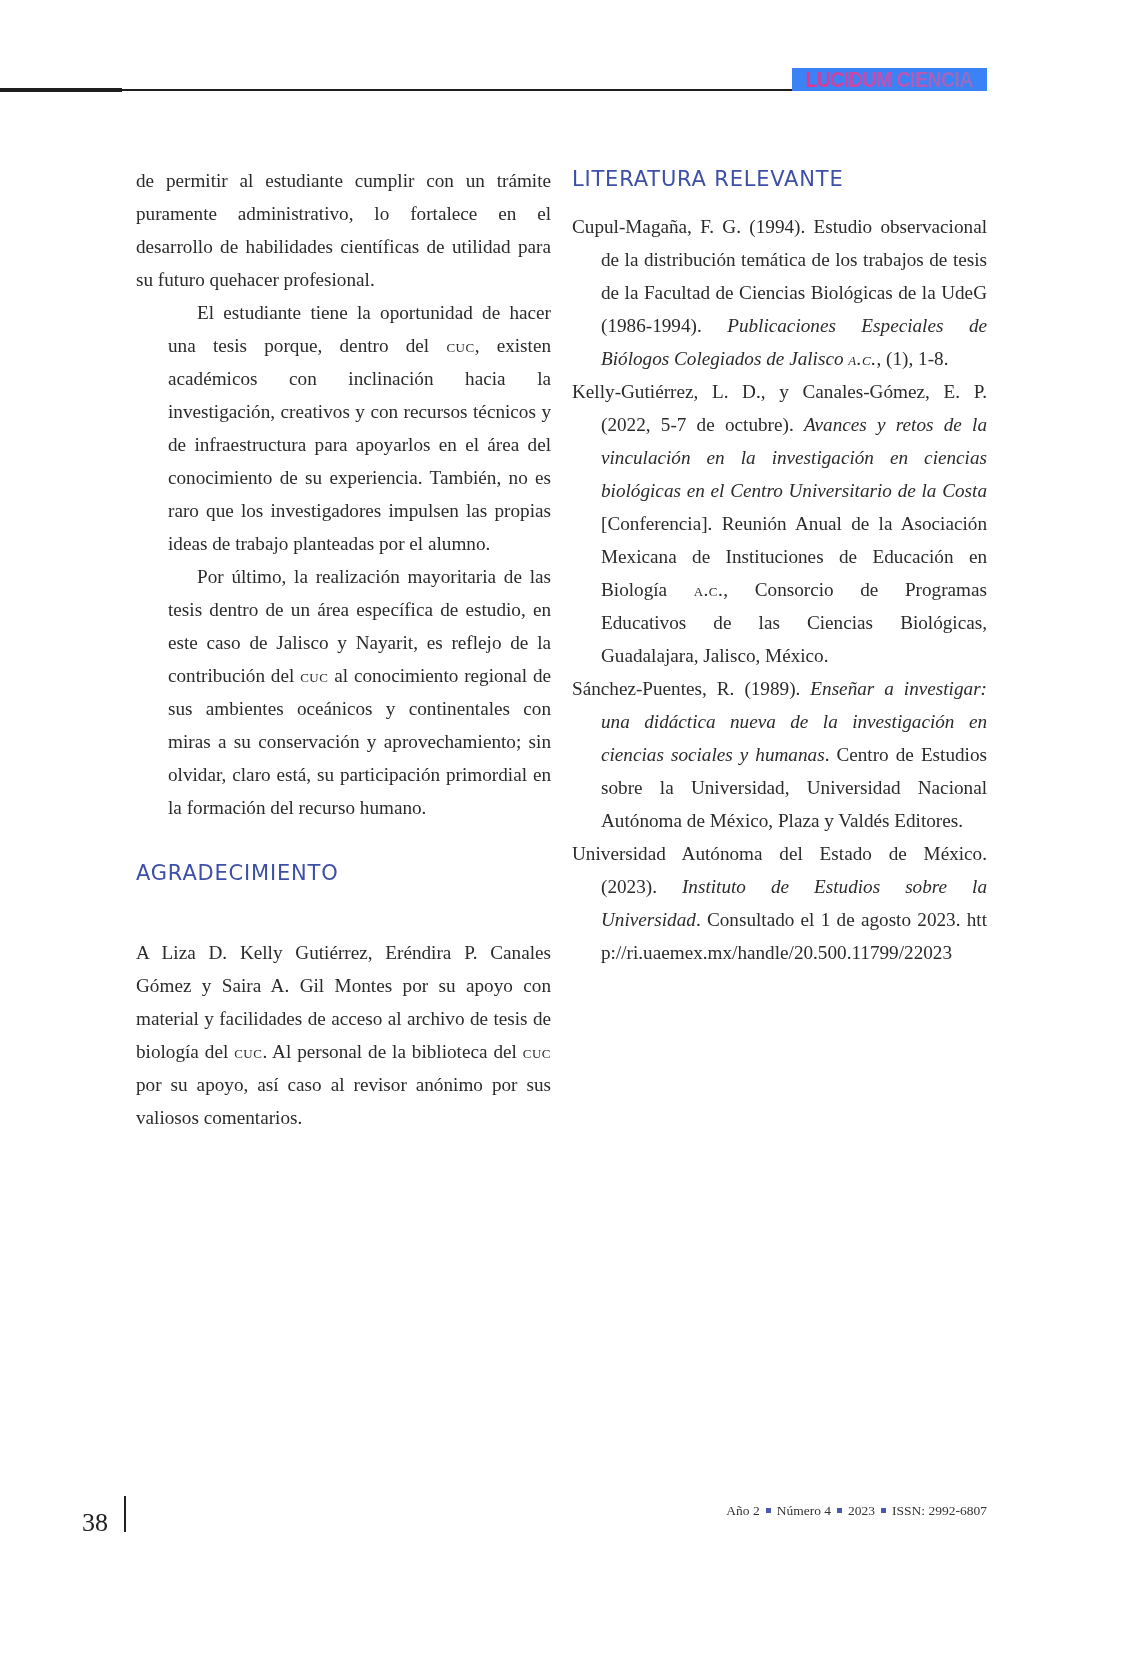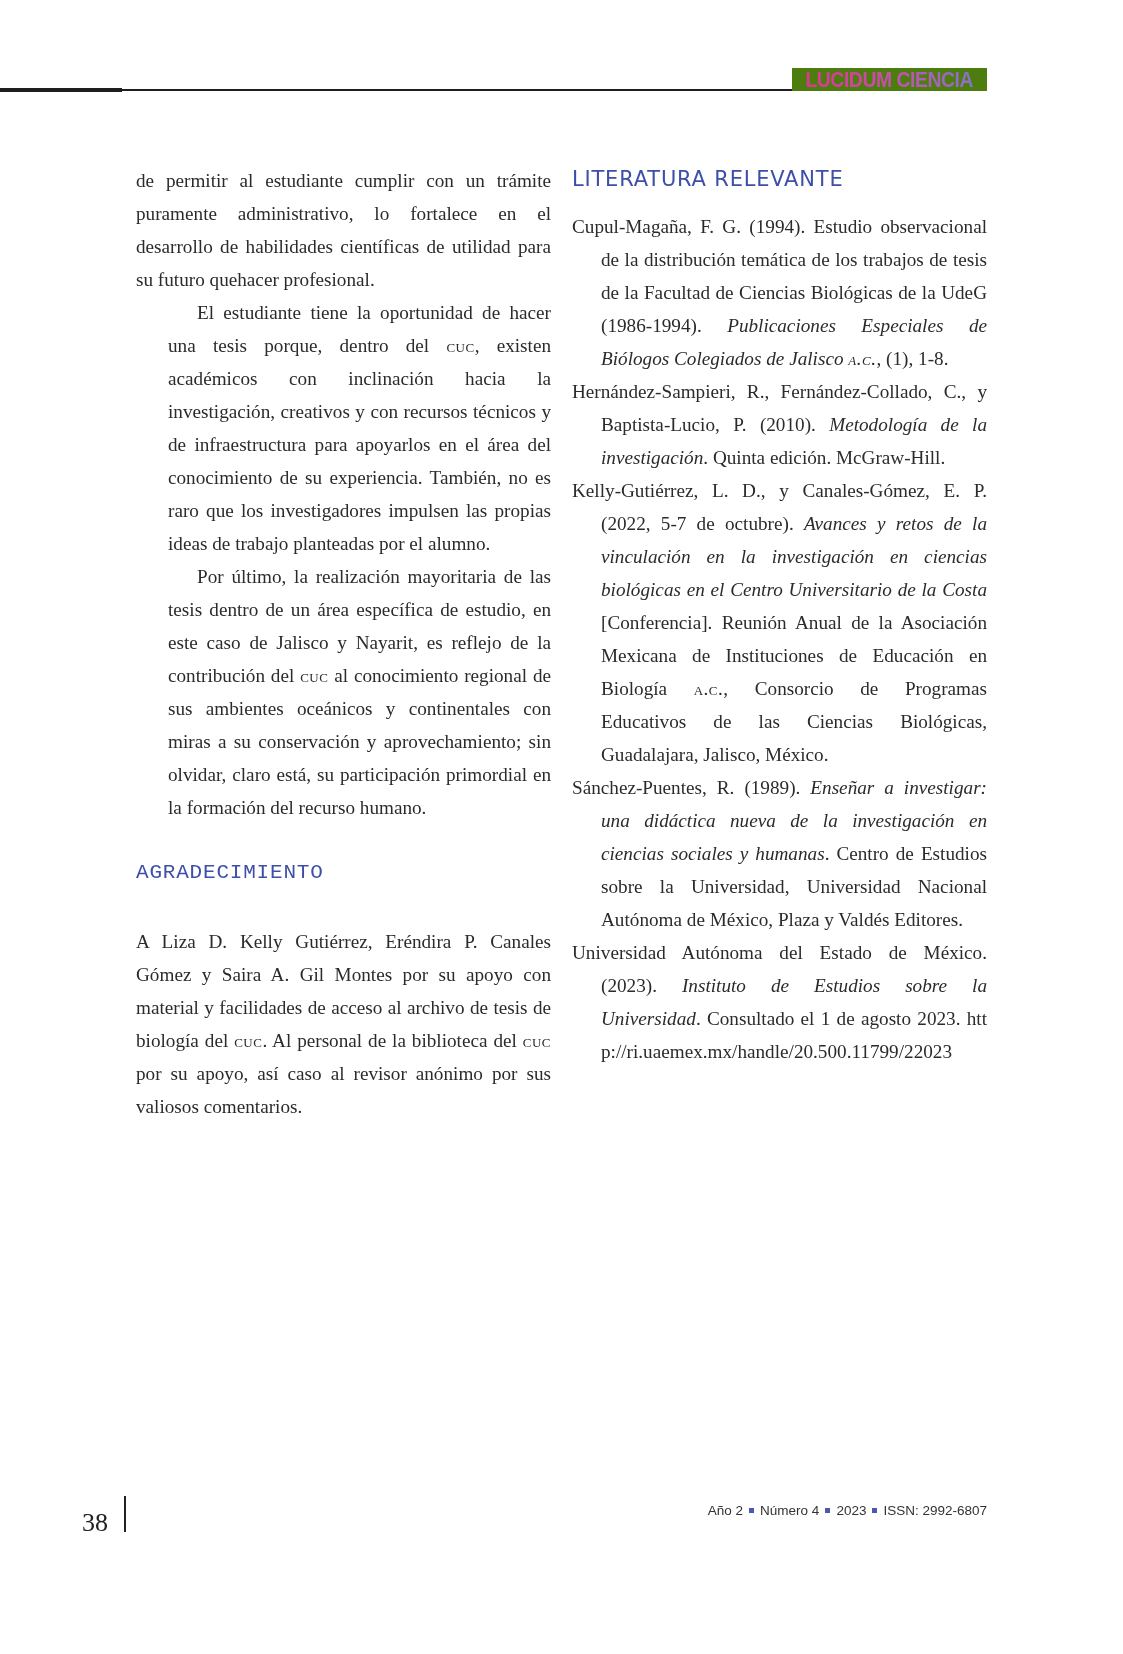--- a/index.html
+++ b/index.html
@@ -14,7 +14,7 @@
       position: absolute; left: 122px; top: 89px; width: 865px; height: 2px; background: #1e1e1e;
     }
     .brand {
-      position: absolute; left: 792px; top: 68px; width: 195px; height: 23px; background: #4d7c0f;
+      position: absolute; left: 792px; top: 68px; width: 195px; height: 23px; background: #3b82f6;
       display: flex; align-items: center; justify-content: center;
     }
     .brand span {

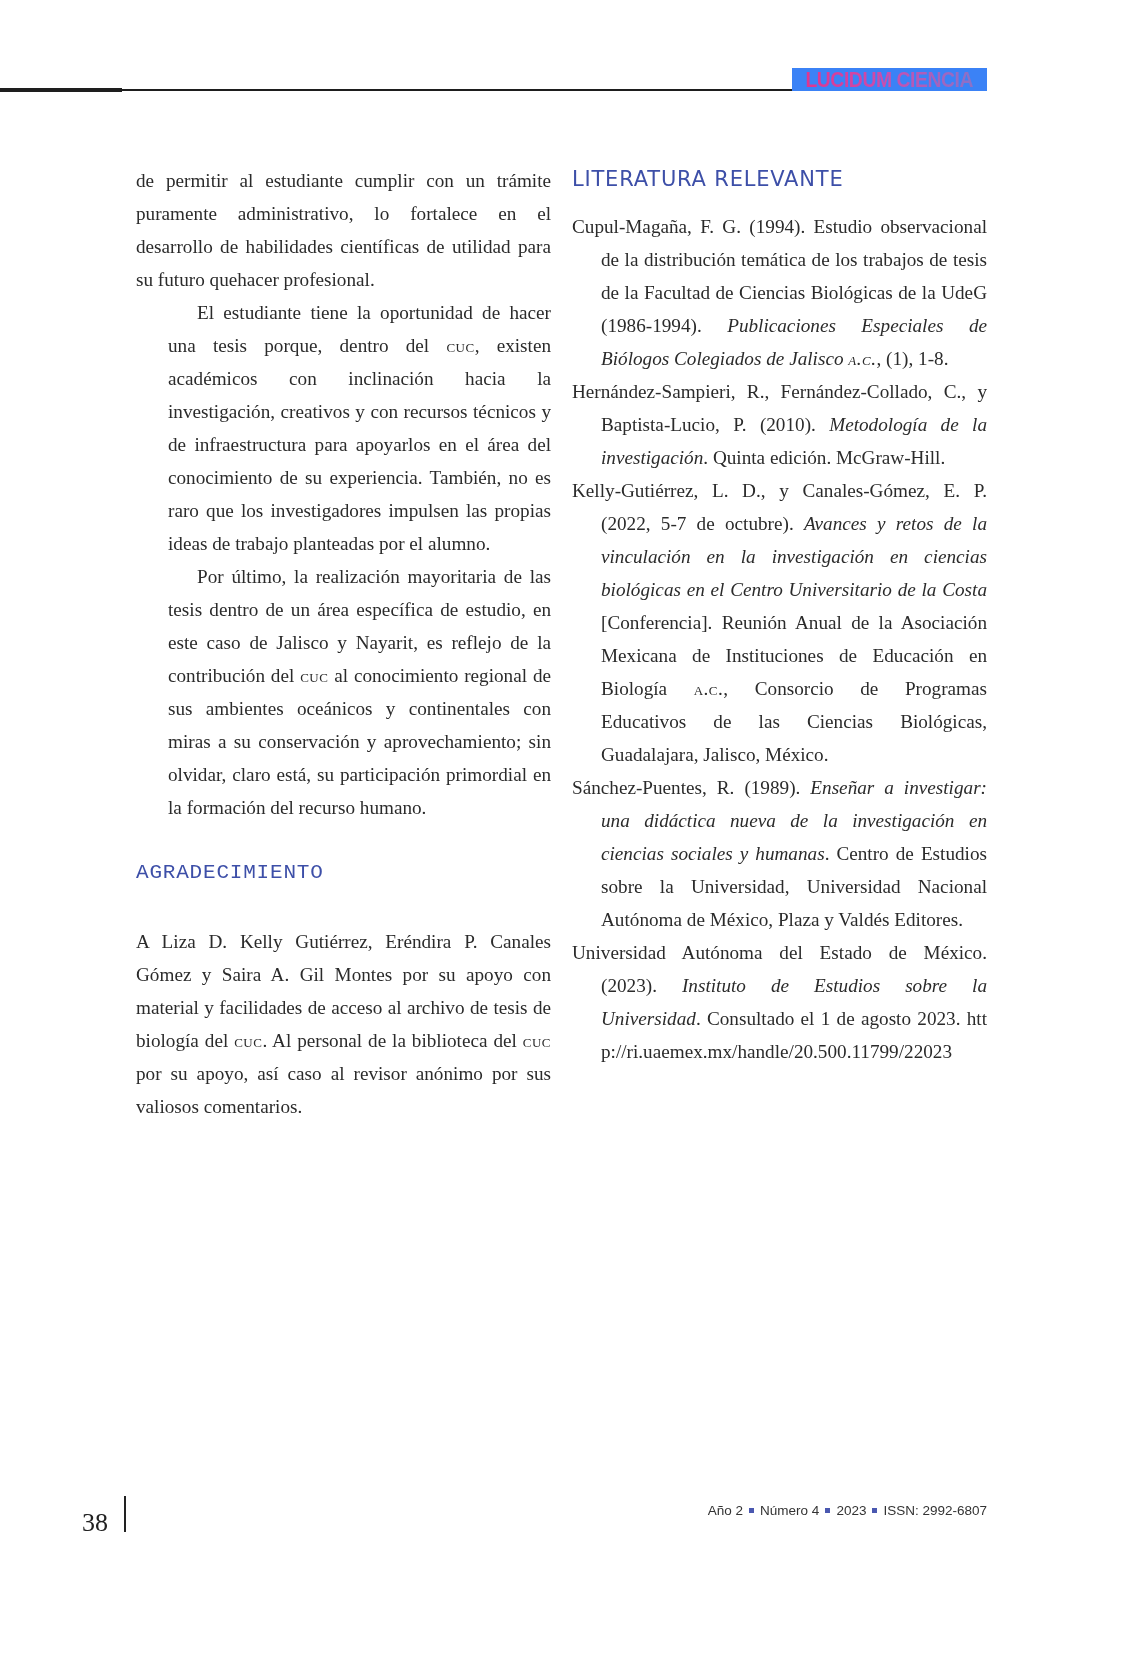--- a/index.html
+++ b/index.html
@@ -77,7 +77,6 @@
 
   <p class="ref"><span>Cupul-Magaña, F. G. (1994). Estudio observacional de la distribución temática de los trabajos de tesis de la Facultad de Ciencias Biológicas de la UdeG (1986-1994). </span><em>Publicaciones Especiales de Biólogos Colegiados de Jalisco </em><em class="sc">A.C.</em><span>, (1), 1-8.</span></p>
 
-  <p class="ref"><span>Hernández-Sampieri, R., Fernández-Collado, C., y Baptista-Lucio, P. (2010). </span><em>Metodología de la investigación</em><span>. Quinta edición. McGraw-Hill.</span></p>
 
   <p class="ref"><span>Kelly-Gutiérrez, L. D., y Canales-Gómez, E. P. (2022, 5-7 de octubre). </span><em>Avances y retos de la vinculación en la investigación en ciencias biológicas en el Centro Universitario de la Costa</em><span> [Conferencia]. Reunión Anual de la Asociación Mexicana de Instituciones de Educación en Biología </span><span class="sc">A.C.</span><span>, Consorcio de Programas Educativos de las Ciencias Biológicas, Guadalajara, Jalisco, México.</span></p>
 

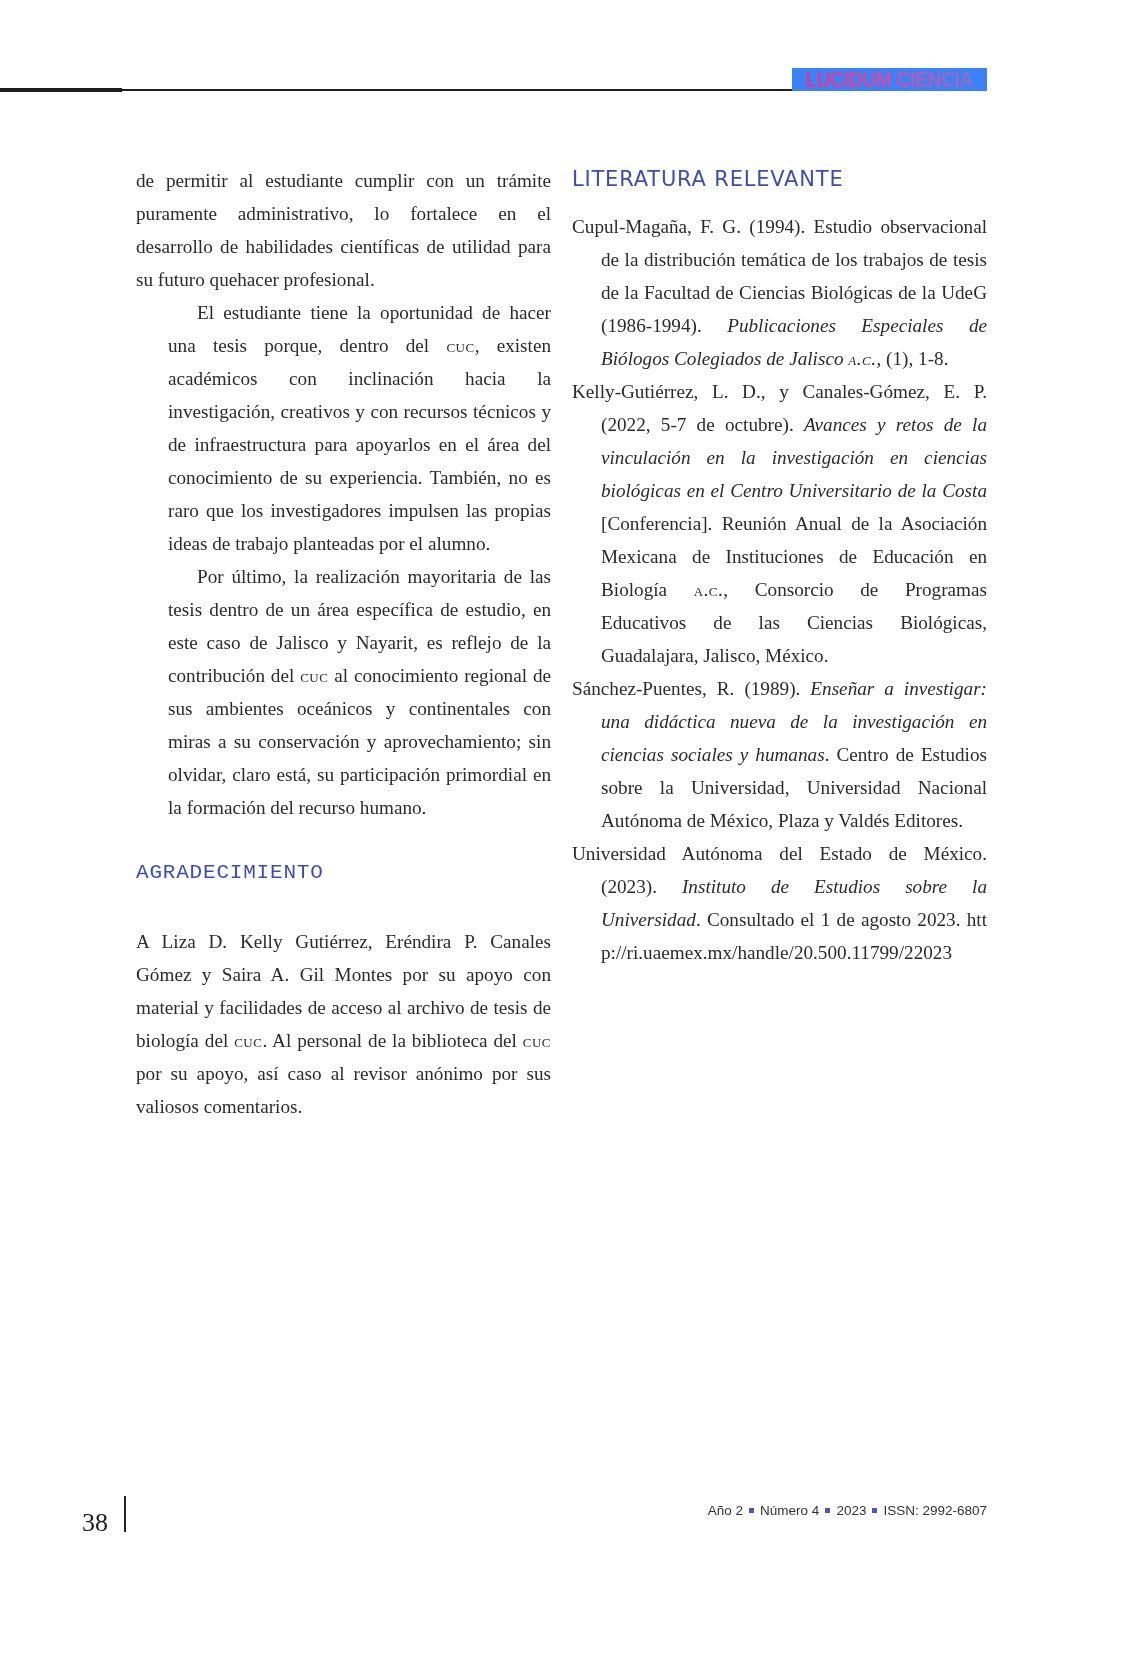--- a/index.html
+++ b/index.html
@@ -36,7 +36,7 @@
       font-family: "DejaVu Sans", "Liberation Sans", sans-serif; font-weight: normal; color: #3d4fa8;
       font-size: 21px; letter-spacing: 0.8px; margin: 0; line-height: 30px;
     }
-    .heading-agr { margin-top: 34px; margin-bottom: 37px; font-family: Liberation Mono, monospace; }
+    .heading-agr { margin-top: 34px; margin-bottom: 48px; }
     .heading-lit { margin-bottom: 16px; }
     .ref { padding-left: 29px; text-indent: -29px; margin: 0; }
     .ref em { font-style: italic; }

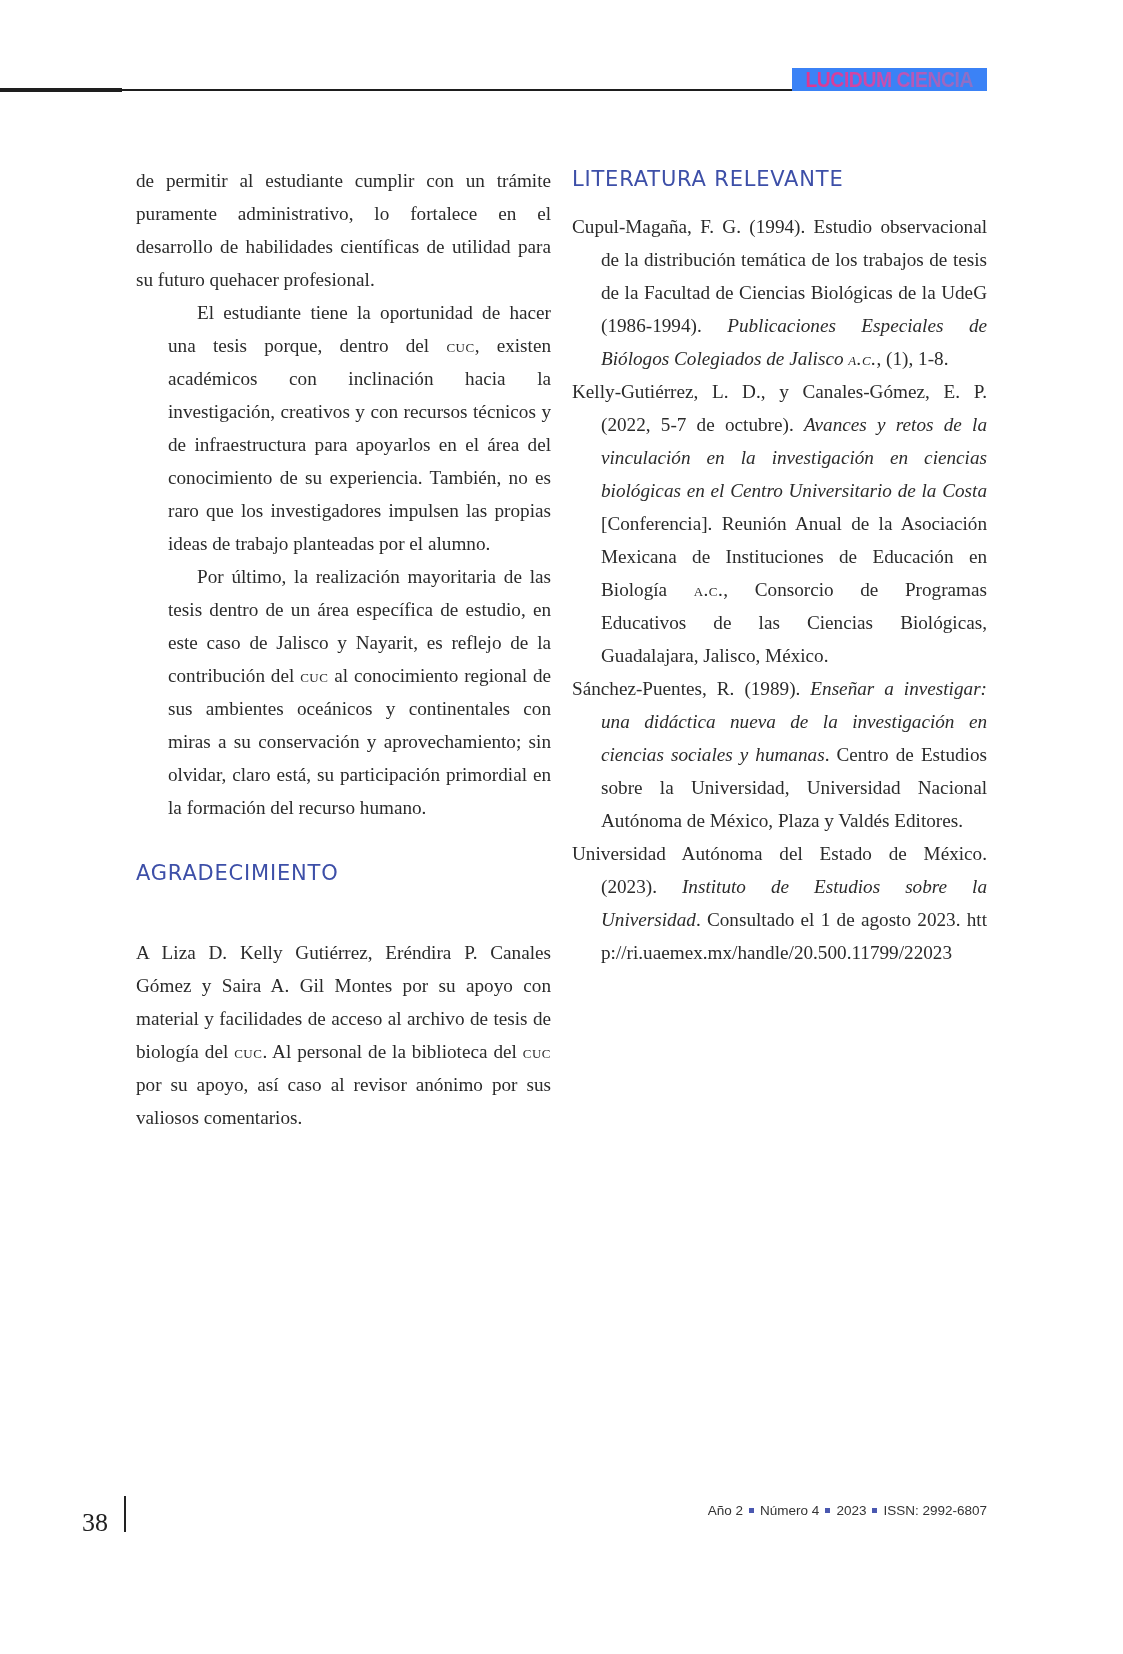--- a/index.html
+++ b/index.html
@@ -49,7 +49,7 @@
     }
     .footer-right {
       position: absolute; right: 136px; top: 1500px; text-align: right;
-      font-family: Liberation Sans, sans-serif; font-size: 13.5px; color: #333; line-height: 22px;
+      font-family: Liberation Serif, serif; font-size: 13.5px; color: #333; line-height: 22px;
     }
     .sq { display: inline-block; width: 5px; height: 5px; background: #4a58b0; vertical-align: middle; margin: 0 6px; position: relative; top: -1px; }
   </style>

